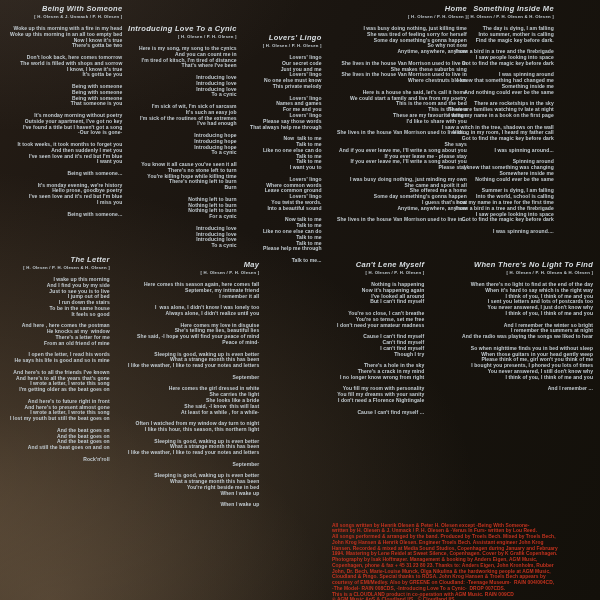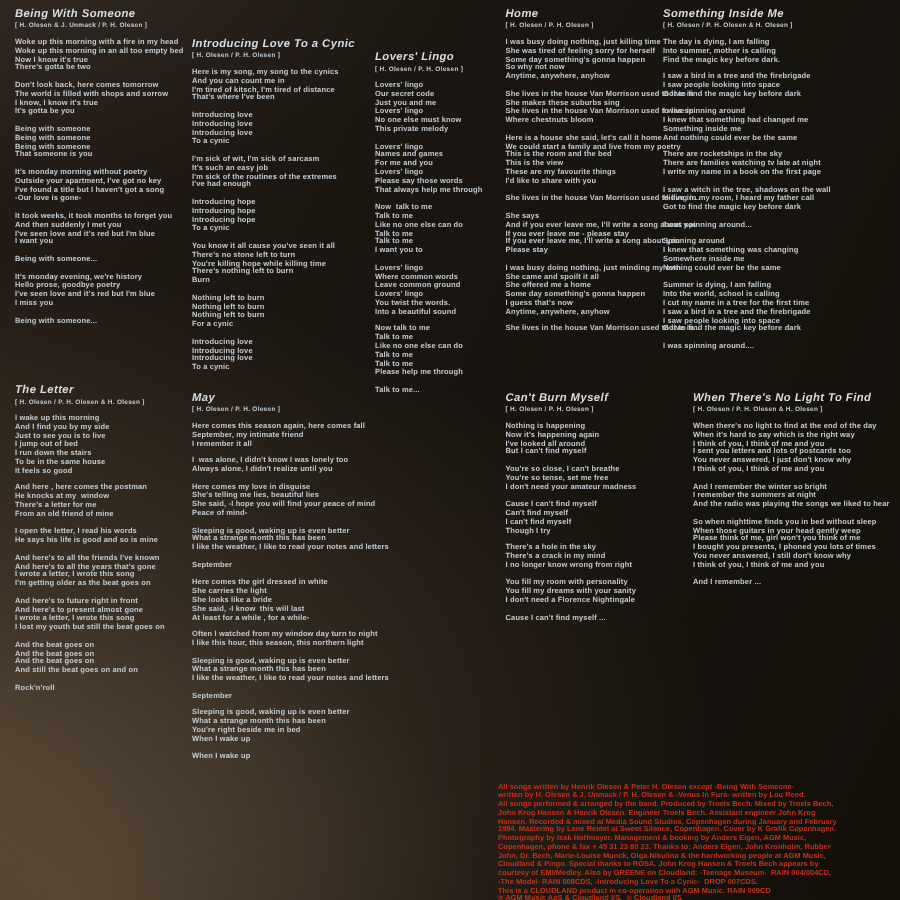--- a/index.html
+++ b/index.html
@@ -16,7 +16,7 @@
       radial-gradient(520px 280px at 0% -6%, rgba(115,104,95,.20), rgba(115,104,95,0) 60%),
       linear-gradient(115deg,#241c15 0%,#1a1510 40%,#13100a 100%);
   }
-  .song{position:absolute;}
+  .song{position:absolute;text-align:right;}
   .song-title{
     font-style:italic;font-weight:700;font-size:7.5px;line-height:9px;
     letter-spacing:.3px;color:var(--title-text,#d8dee2);margin:0 0 1px 0;white-space:pre;

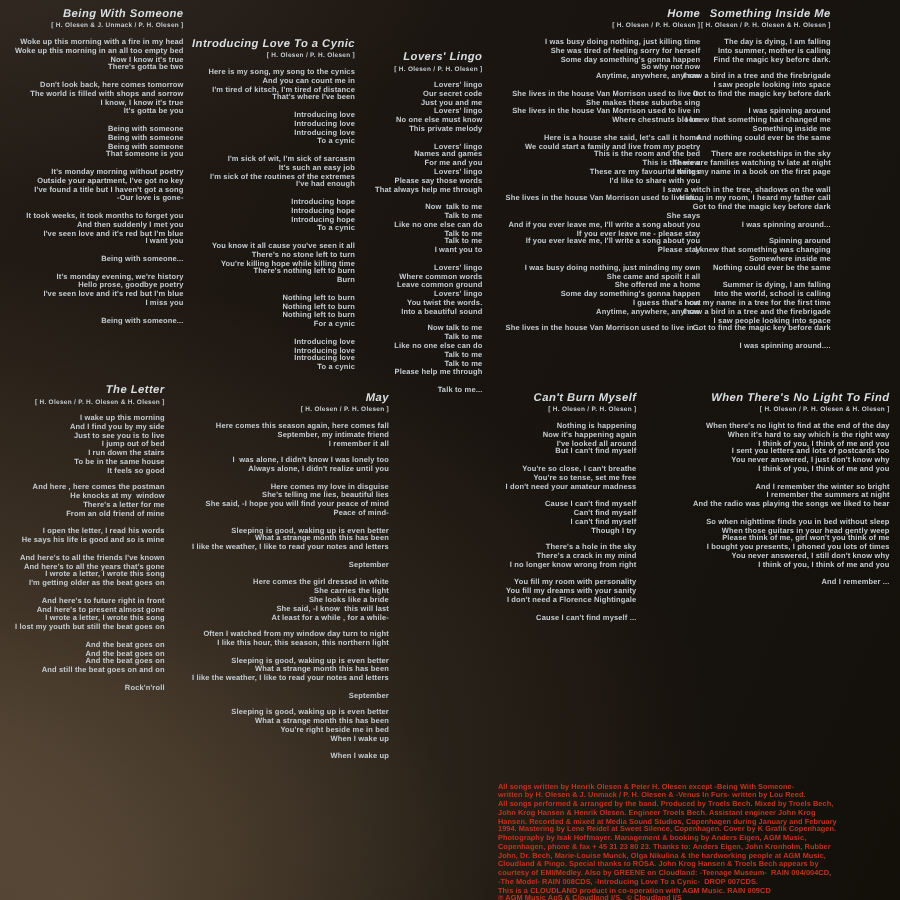--- a/index.html
+++ b/index.html
@@ -331,7 +331,7 @@
   </section>
 
   <section class="song p7">
-    <h3 class="song-title">Can't Burn Myself</h3>
+    <h3 class="song-title">Can't Lene Myself</h3>
     <div class="song-credit">[ H. Olesen / P. H. Olesen ]</div>
     <div class="song-lyrics">Nothing is happening
 Now it's happening again

